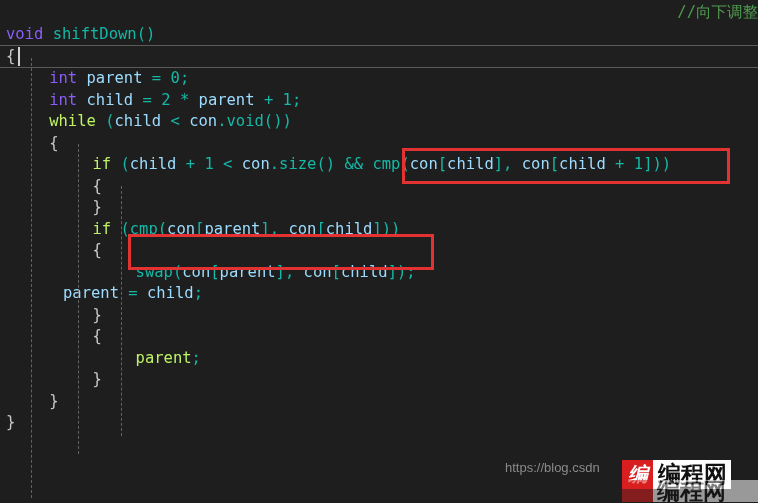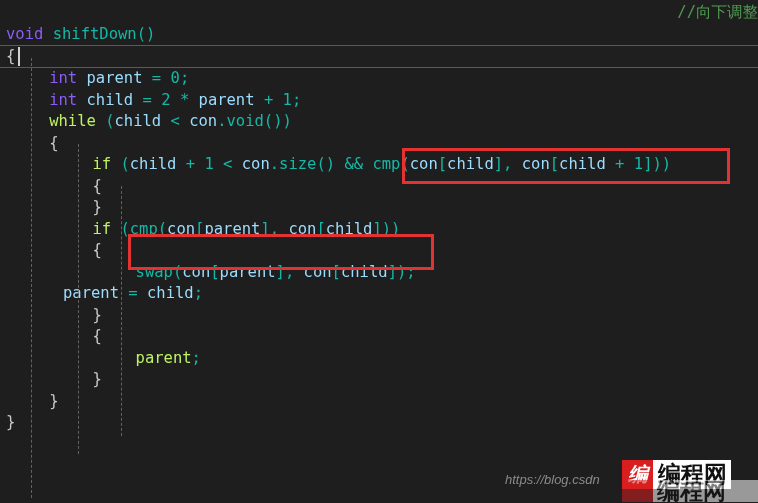--- a/index.html
+++ b/index.html
@@ -180,7 +180,7 @@
       <div class="redbox" title="cmp(con[parent], con[child])" style="left: 128px; top: 234px; width: 306px; height: 36px; border-color: rgb(227, 50, 50);"></div>
     </div>
 
-  <div id="watermark-url" style="left: 505px; top: 472px; font-style: italic;">https://blog.csdn</div>
+  <div id="watermark-url" style="left: 505px; top: 460px;">https://blog.csdn</div>
 
   <div id="logo" style="left: 622px; top: 460px;">
     <div id="logo-mark">编</div>

